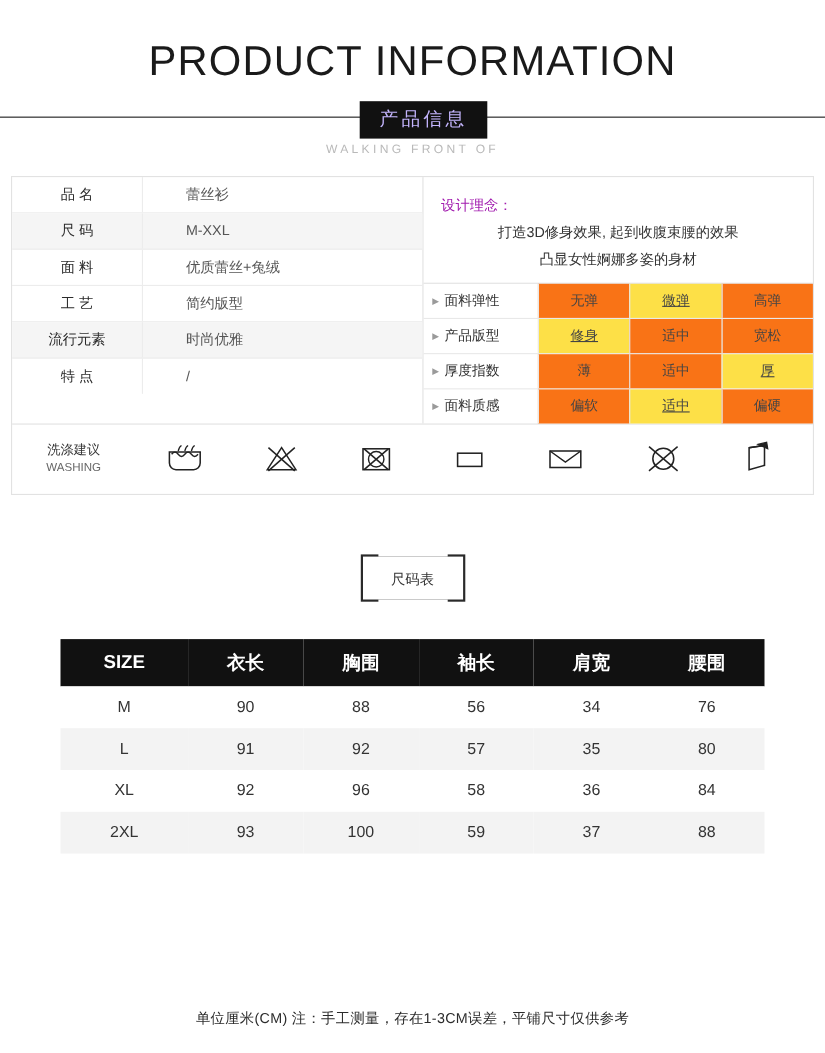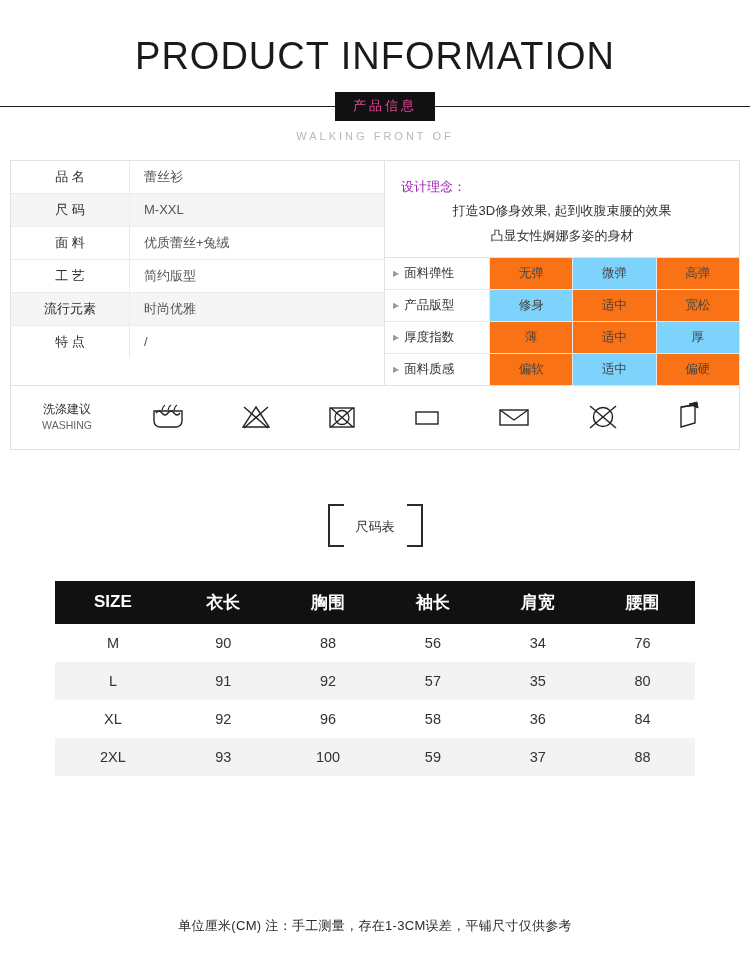--- a/index.html
+++ b/index.html
@@ -45,8 +45,8 @@
     position: relative;
     display: inline-block;
     background: #111;
-    color: #ec4899;
-    font-size: 13px;
+    color: #c4b5fd;
+    font-size: 17px;
     padding: 5px 18px 6px;
     letter-spacing: 3px;
     z-index: 2;

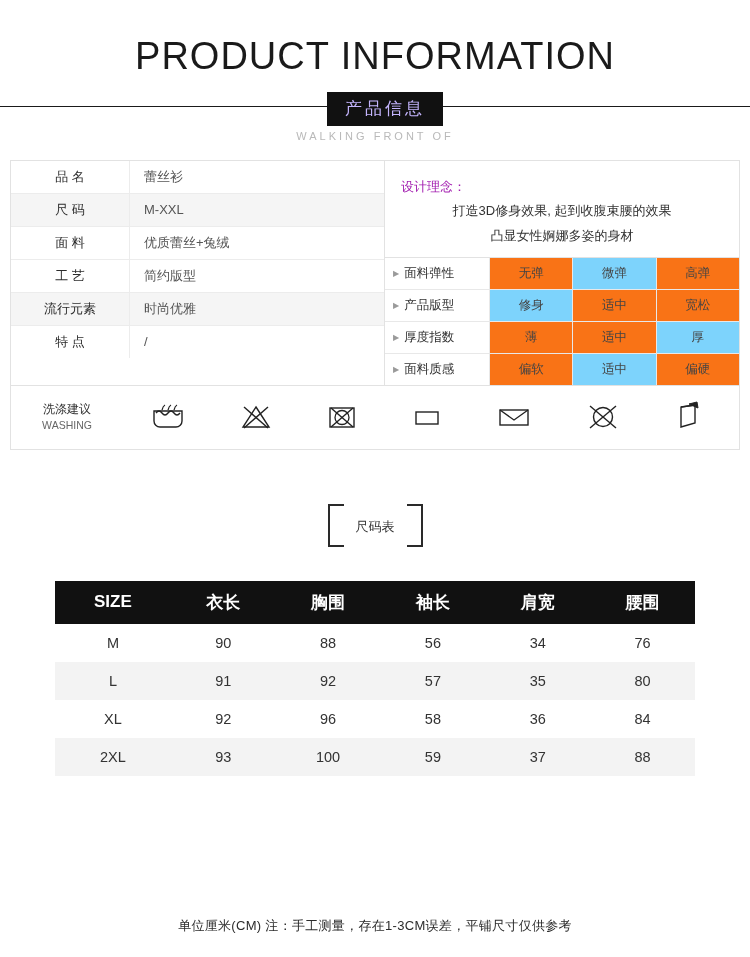--- a/index.html
+++ b/index.html
@@ -83,6 +83,7 @@
     height: 32px;
     border-bottom: 1px solid #ececec;
     font-size: 13px;
+    gap: 25px;
   }
   .spec-row:last-child { border-bottom: none; }
   .spec-row.alt { background: #f5f5f5; }

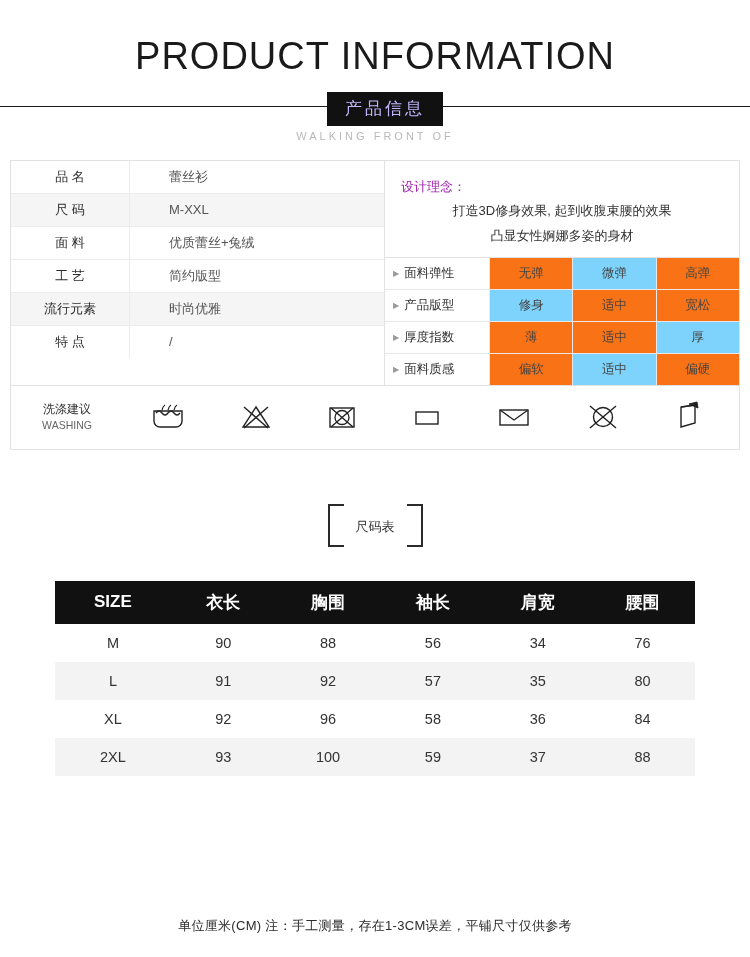--- a/index.html
+++ b/index.html
@@ -146,7 +146,7 @@
     border-left: 1px solid #e8e8e8;
     background: #f97316;
   }
-  .attr-opt.on { background: #7dd3fc; }
+  .attr-opt.on { background: #fde047; text-decoration: underline; }
 
   
   .wash {

